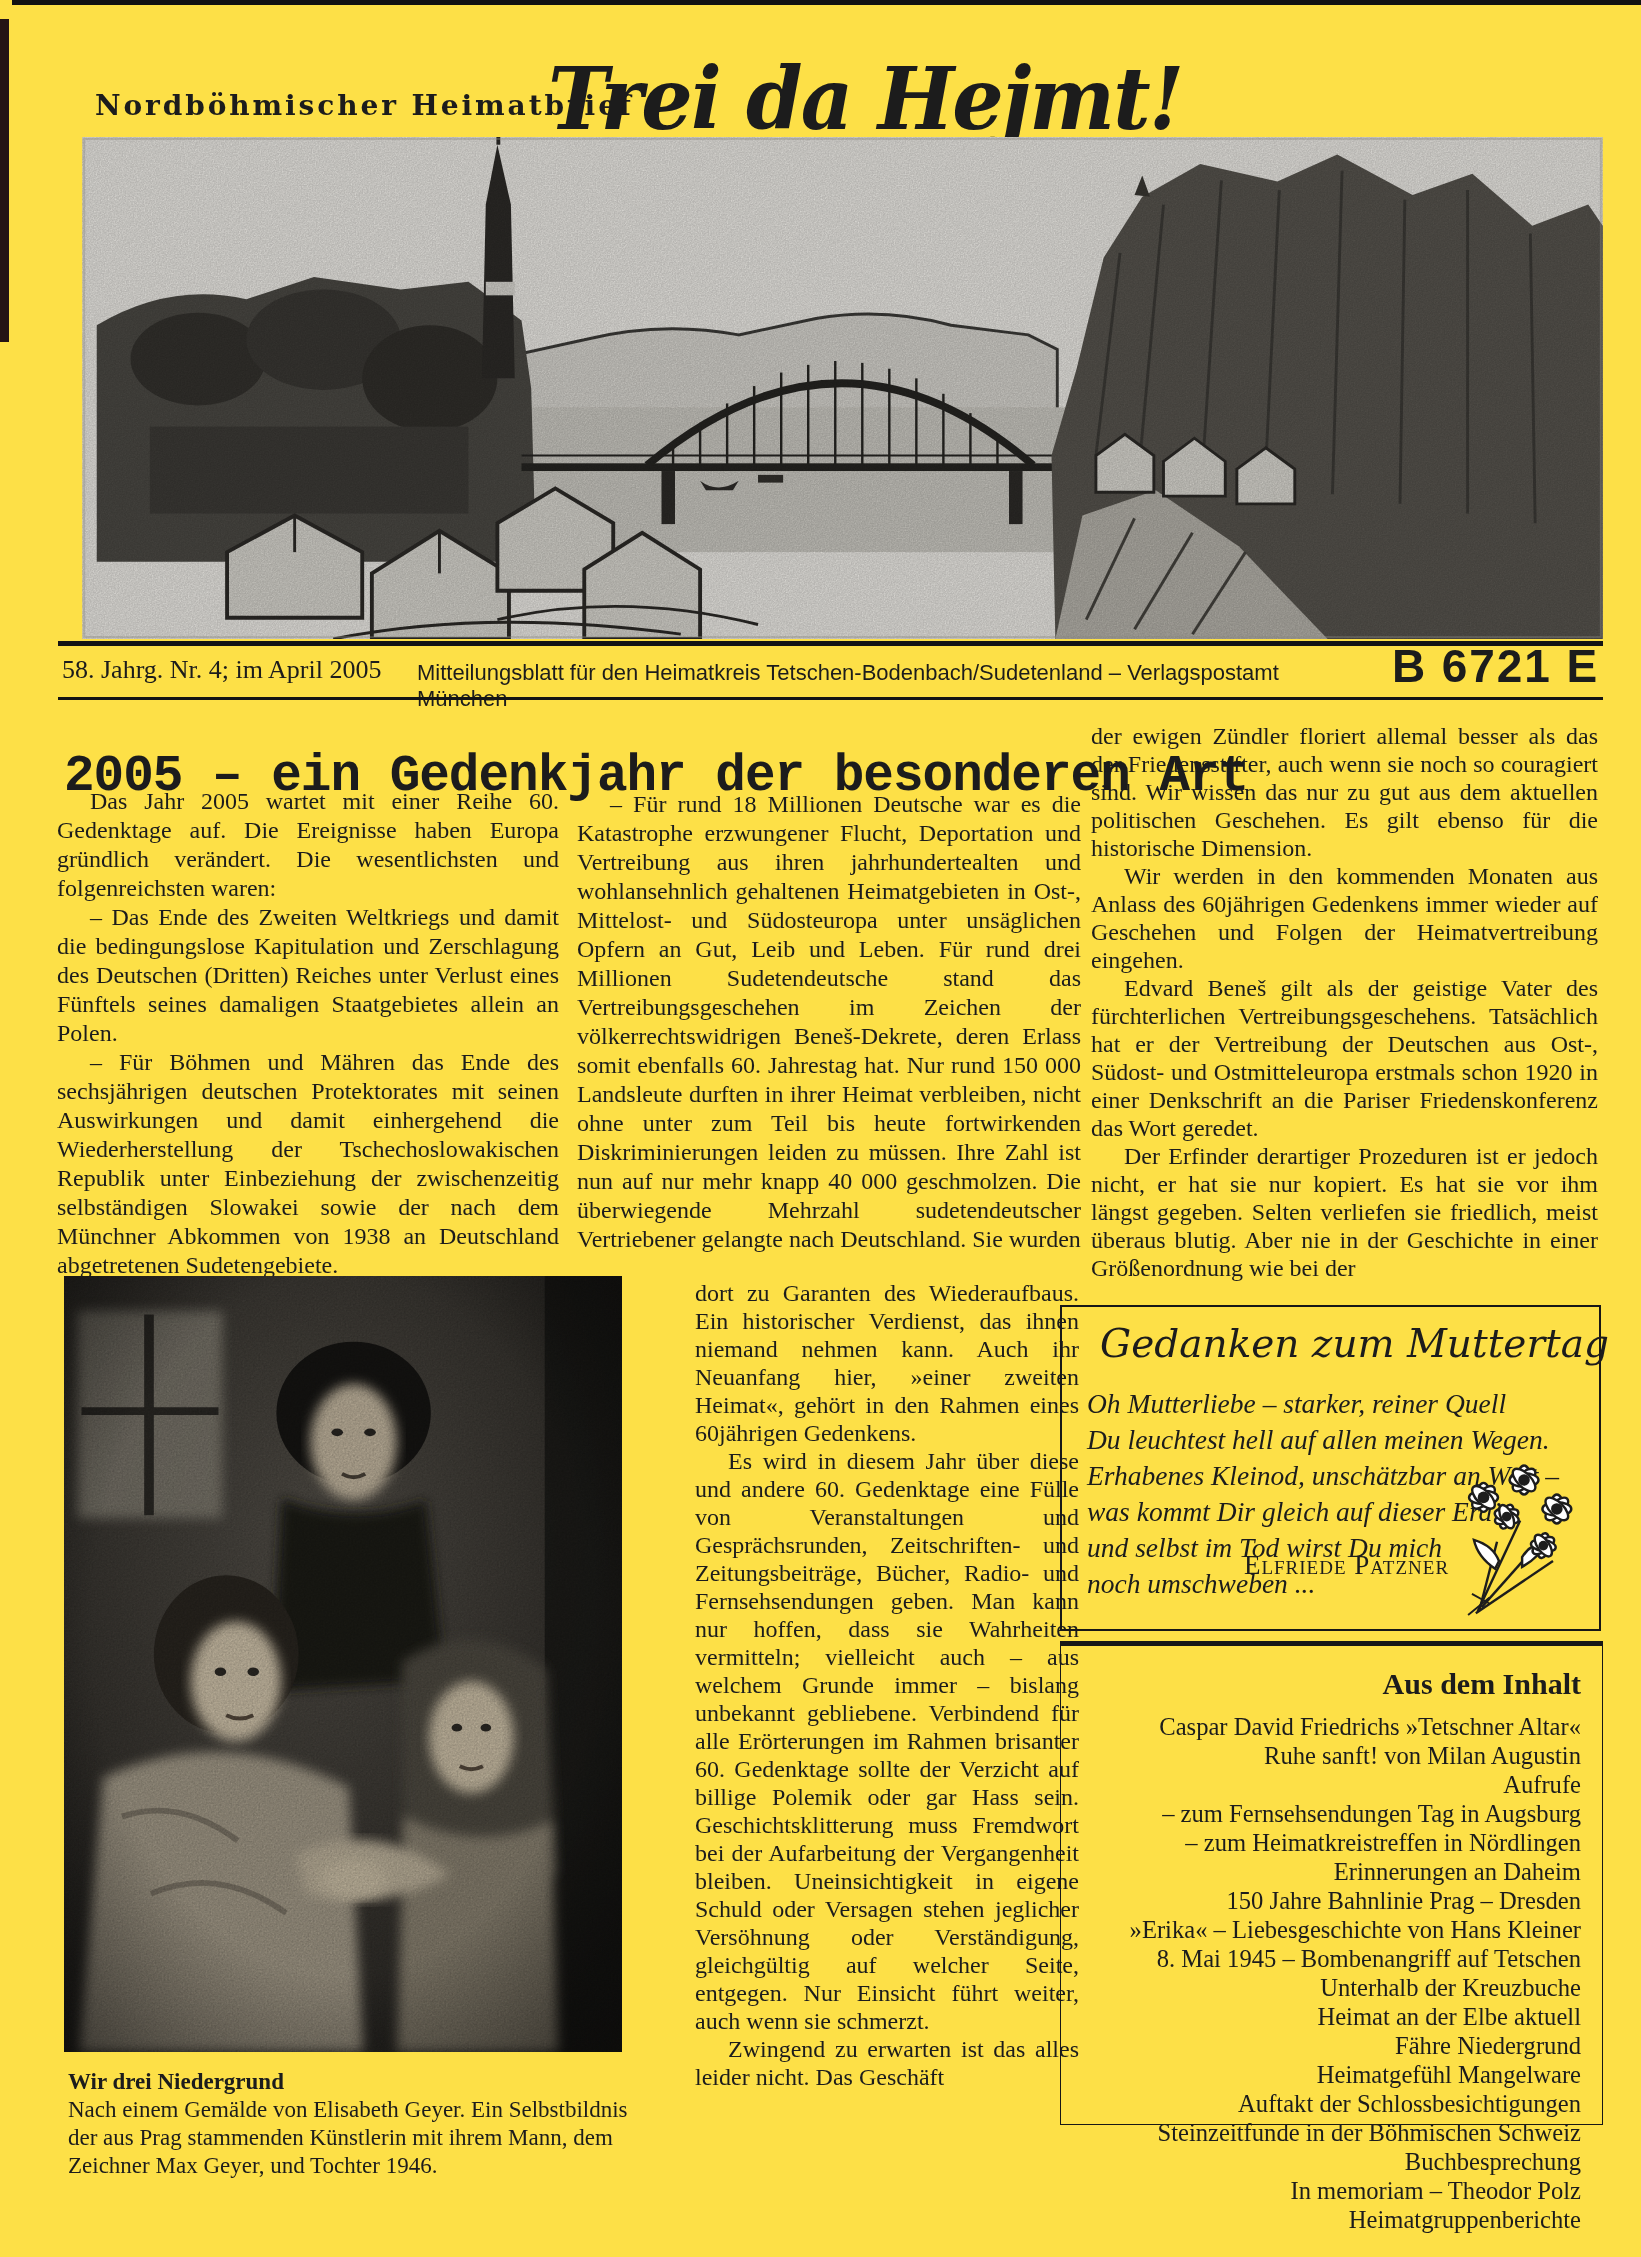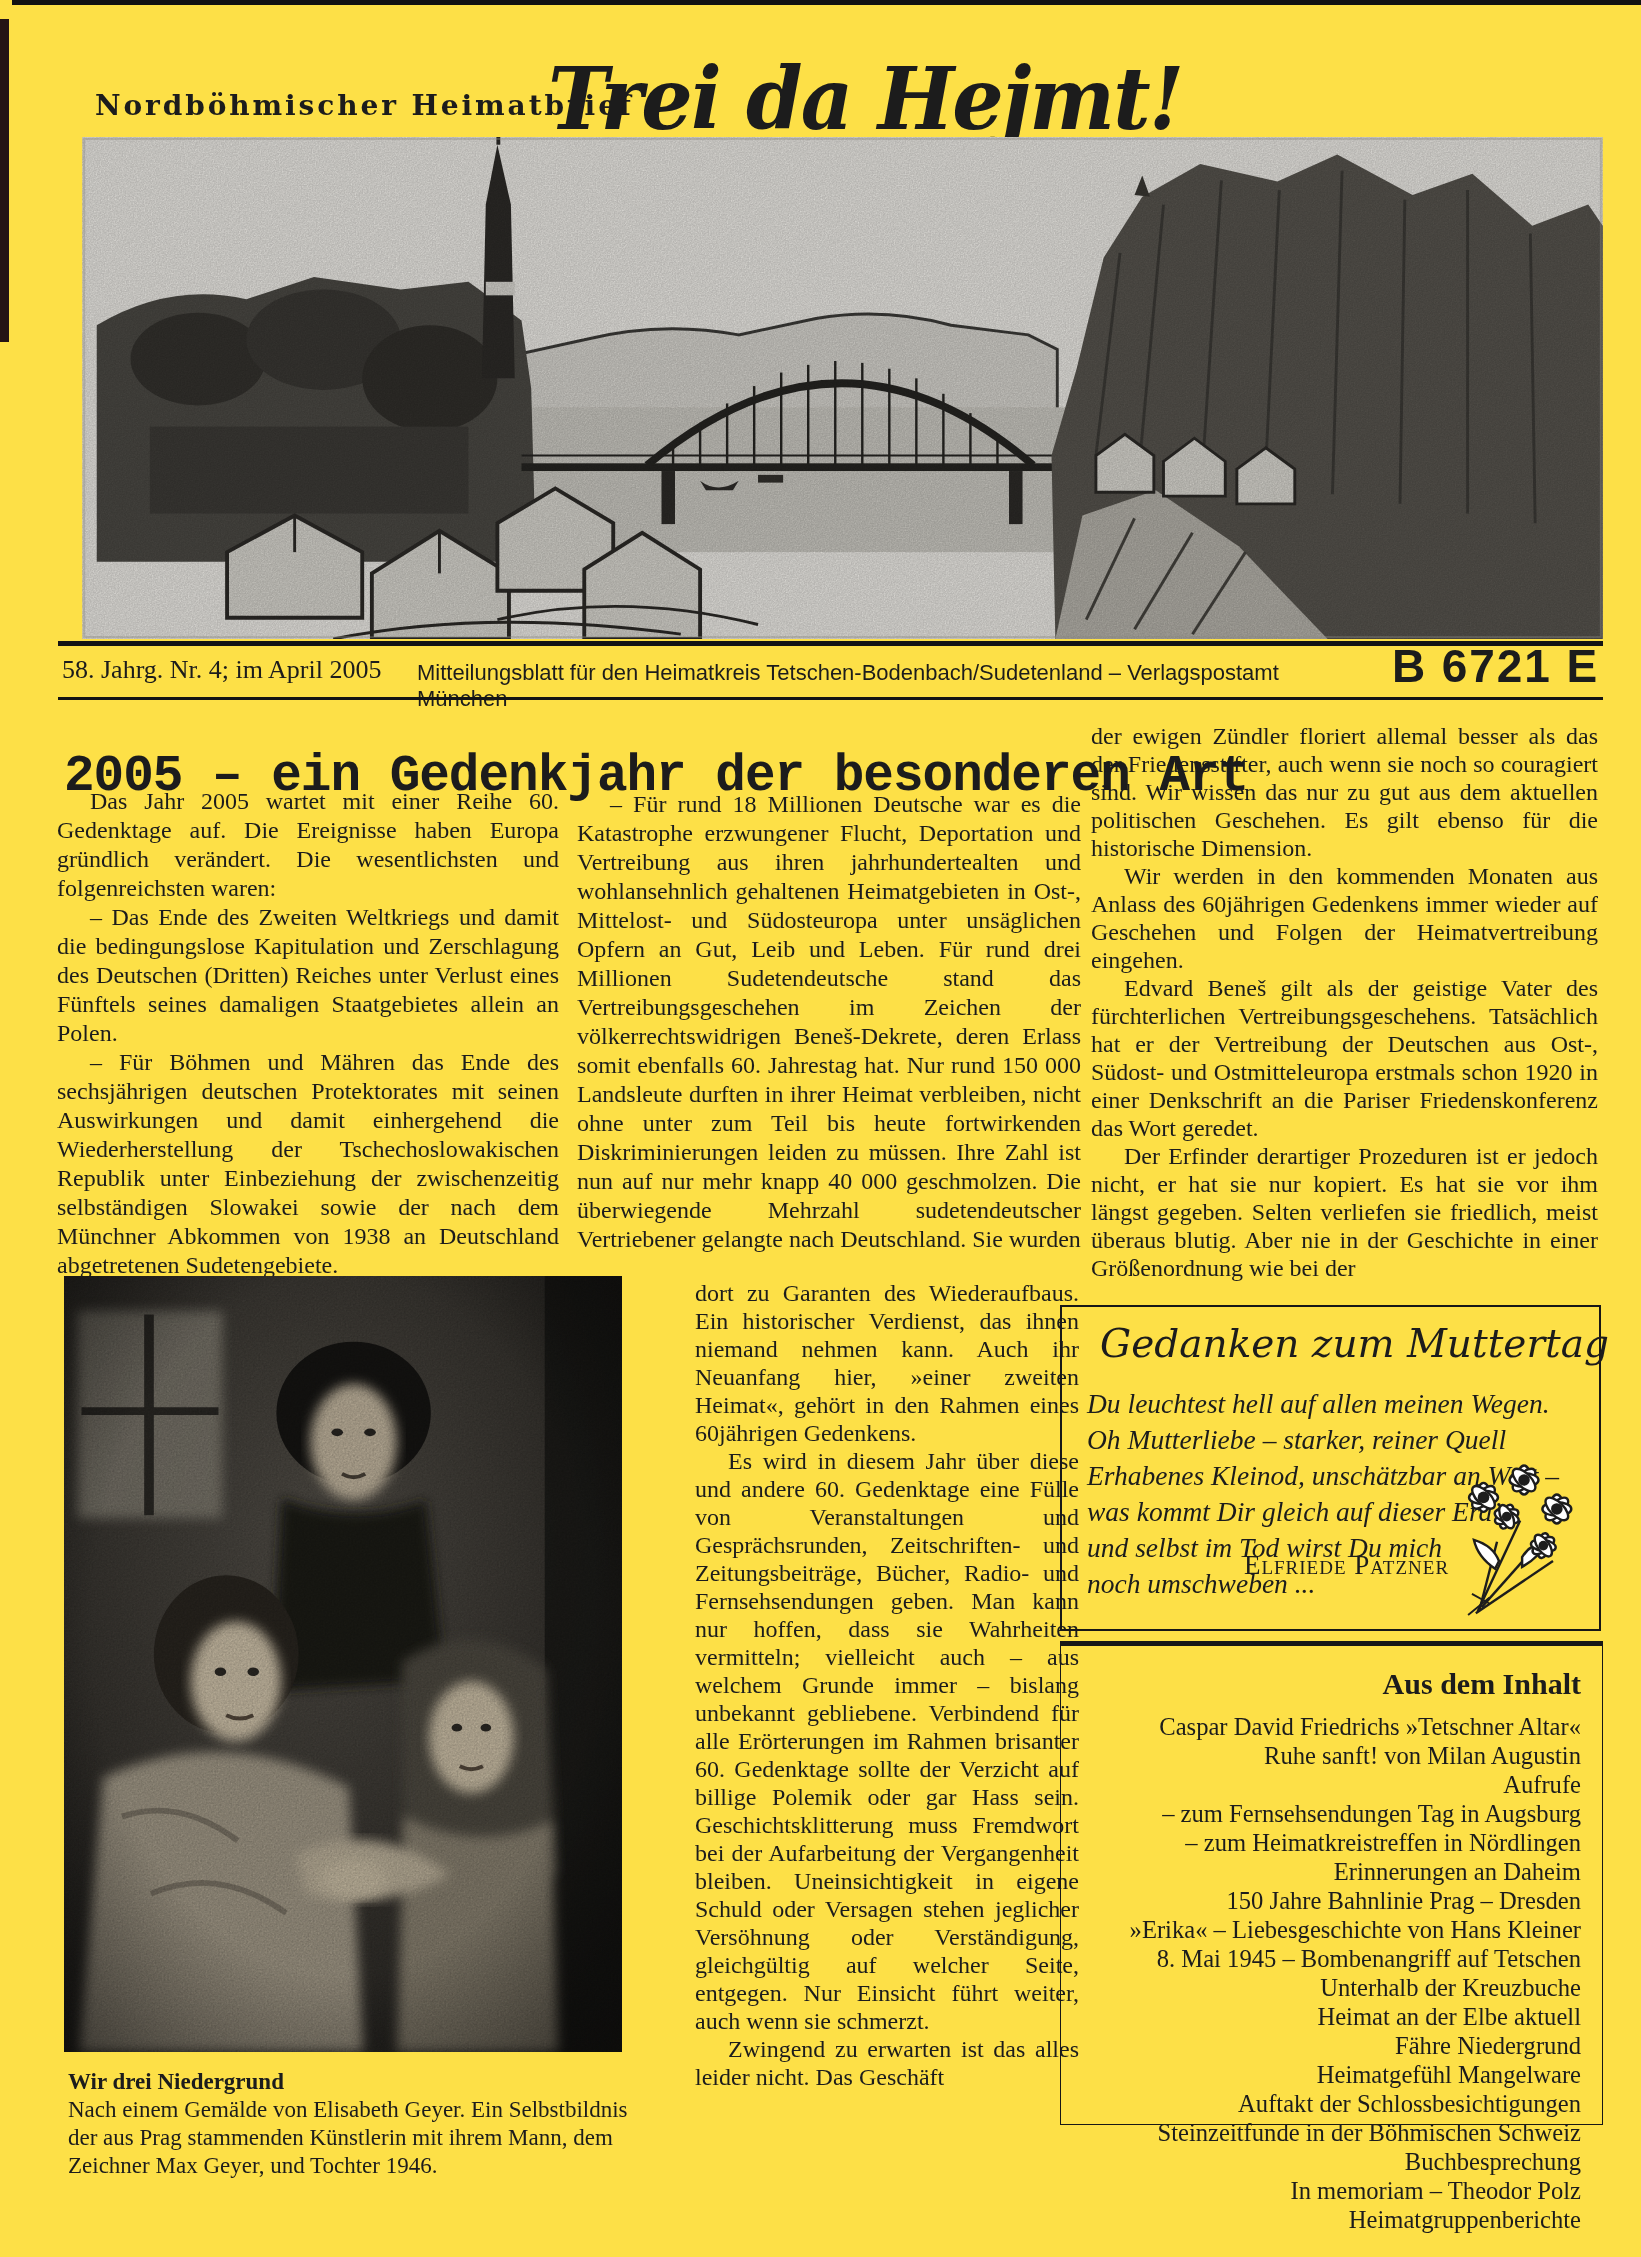--- a/index.html
+++ b/index.html
@@ -264,8 +264,8 @@
     <div class="mutter-title">Gedanken zum Muttertag</div>
     <div class="mutter-poem">
 
-    <div class="poem-line">Du leuchtest hell auf allen meinen Wegen.</div>
-        <div class="poem-line">Oh Mutterliebe – starker, reiner Quell</div>
+    <div class="poem-line">Oh Mutterliebe – starker, reiner Quell</div>
+        <div class="poem-line">Du leuchtest hell auf allen meinen Wegen.</div>
         <div class="poem-line">Erhabenes Kleinod, unschätzbar an Wert –</div>
         <div class="poem-line">was kommt Dir gleich auf dieser Erd’ –</div>
         <div class="poem-line">und selbst im Tod wirst Du mich</div>

